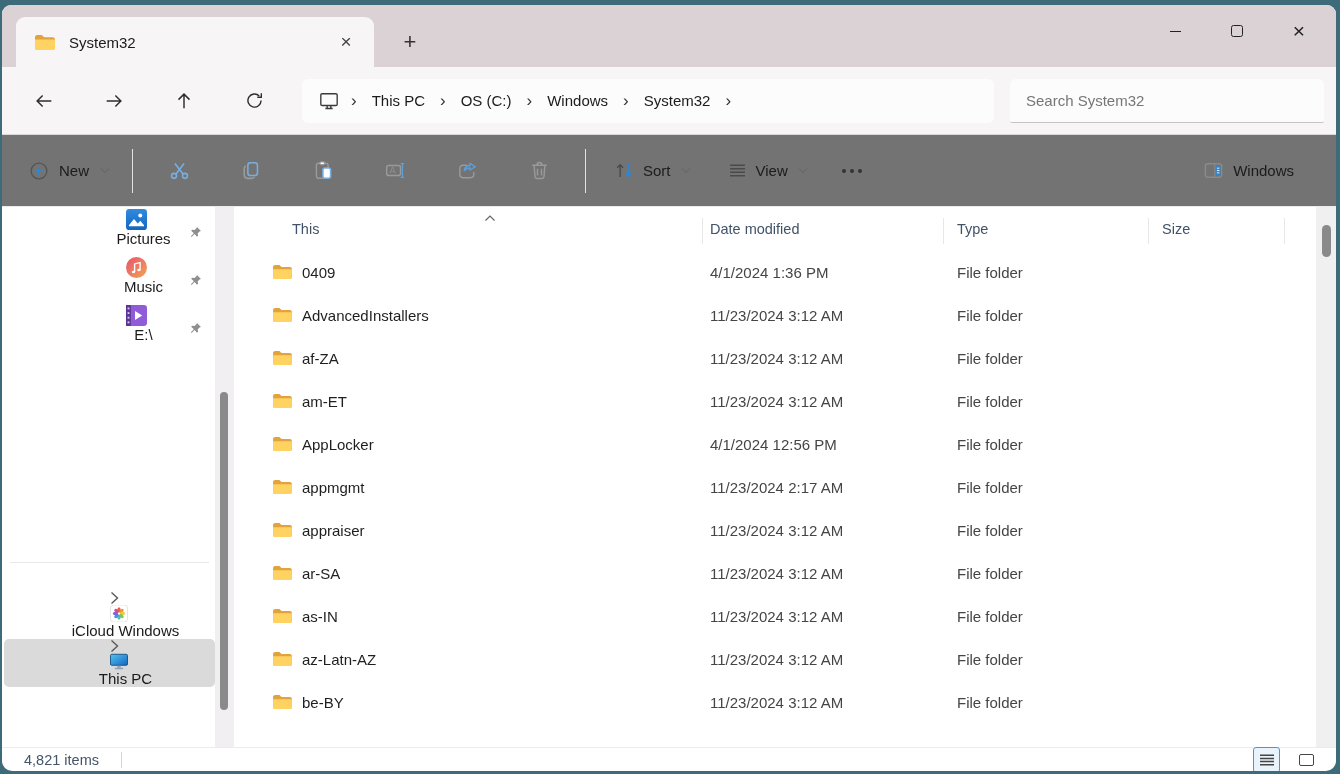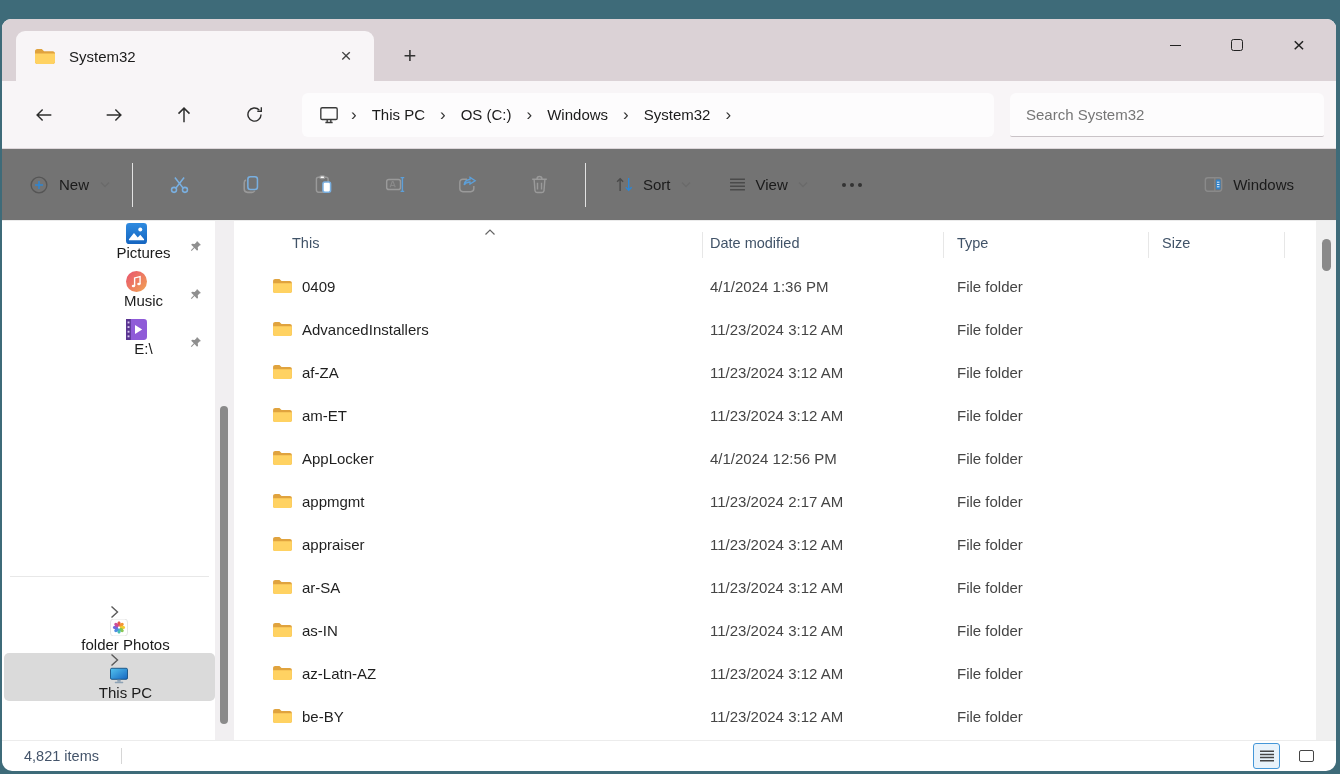--- a/index.html
+++ b/index.html
@@ -7,7 +7,7 @@
   body { background:#3e6b79; font-family:"Liberation Sans","DejaVu Sans",sans-serif; }
   .window { position:absolute; top:5px; left:2px; right:4px; bottom:3px;
             border-radius:9px 9px 10px 10px; background:#fff; overflow:hidden;
-            display:flex; flex-direction:column;margin-top:14px; }
+            display:flex; flex-direction:column; }
 
   
   .tabstrip { height:62px; background:#dbd2d6; position:relative; flex:0 0 auto; }

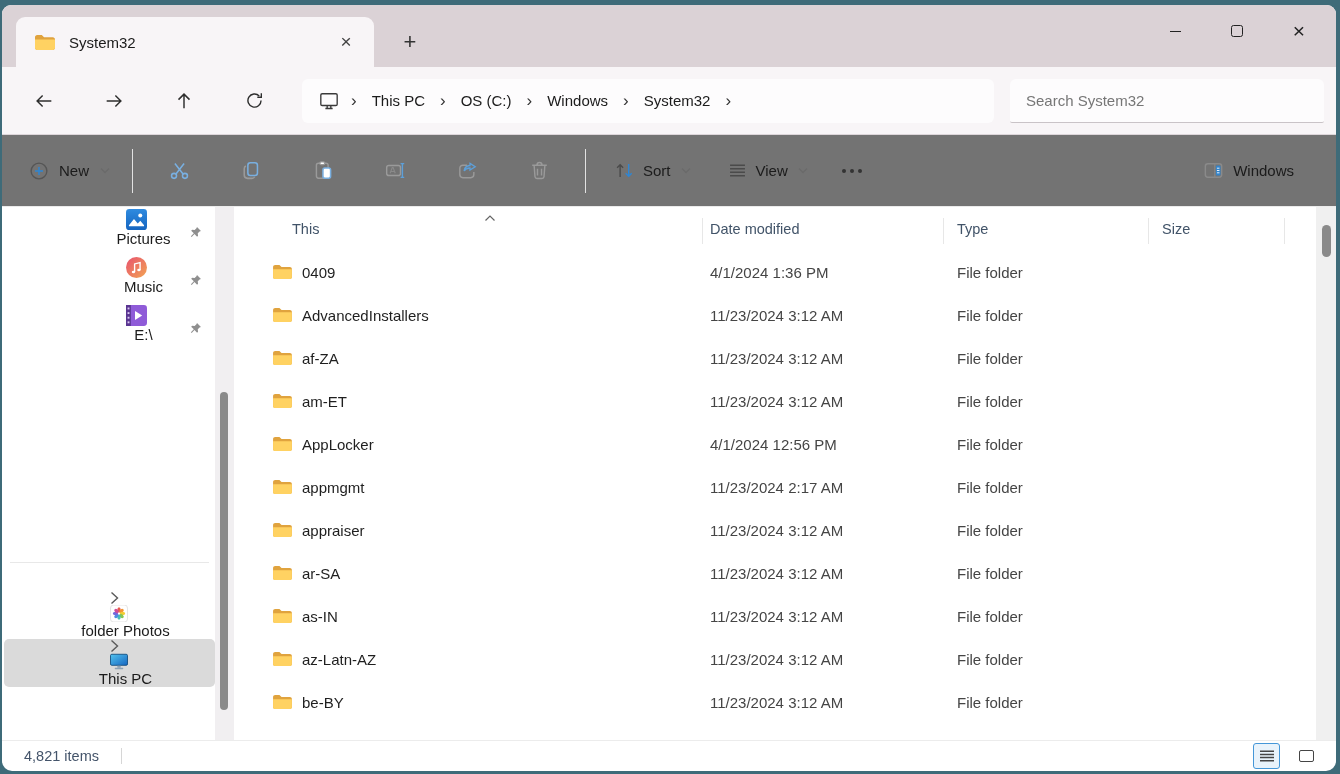--- a/index.html
+++ b/index.html
@@ -340,7 +340,7 @@
               <ellipse cx="11" cy="6.4" rx="2.2" ry="3.4" fill="#c83a8e" transform="rotate(315 11 11)"></ellipse>
             </g>
           </svg>
-        <span class="s-label">folder Photos</span>
+        <span class="s-label">iCloud Windows</span>
       </div>
 
       <div class="side-item selected" style="padding-left:18px;">

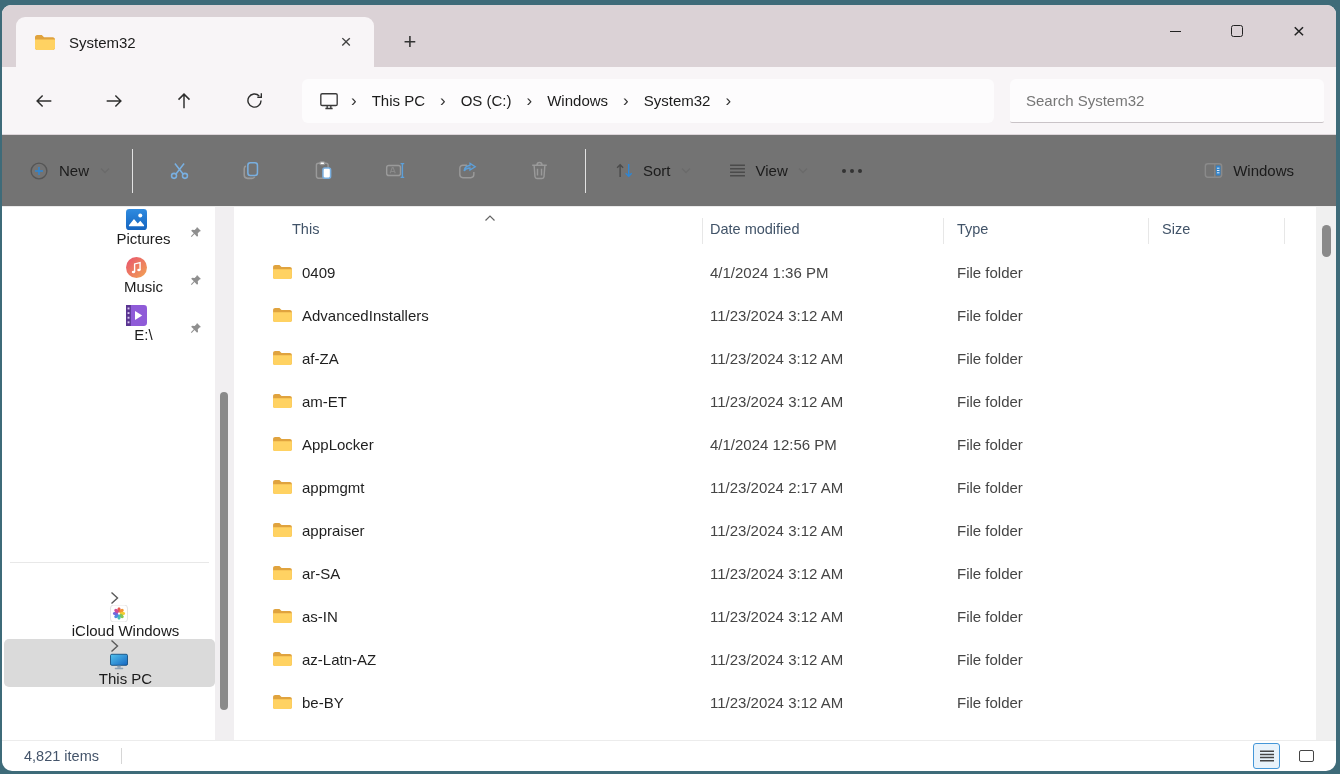--- a/index.html
+++ b/index.html
@@ -85,7 +85,7 @@
   .content-thumb { position:absolute; left:6px; width:9px; top:18px; height:32px; background:#8a8a8a; border-radius:4.5px; }
 
   
-  .statusbar { height:31px; border-top:1px solid #ececec; display:flex; align-items:center; padding:0 16px 0 22px; flex:0 0 auto;gap:8px; }
+  .statusbar { height:24px; border-top:1px solid #ececec; display:flex; align-items:center; padding:0 16px 0 22px; flex:0 0 auto;gap:8px; }
   .item-count { font-size:14.5px; color:#44546a; }
   .status-div { width:1px; height:16px; background:#d6d6d6; margin-left:14px; }
   .view-toggle { width:27px; height:26px; display:flex; align-items:center; justify-content:center; border-radius:3px; margin-left:5px; }

